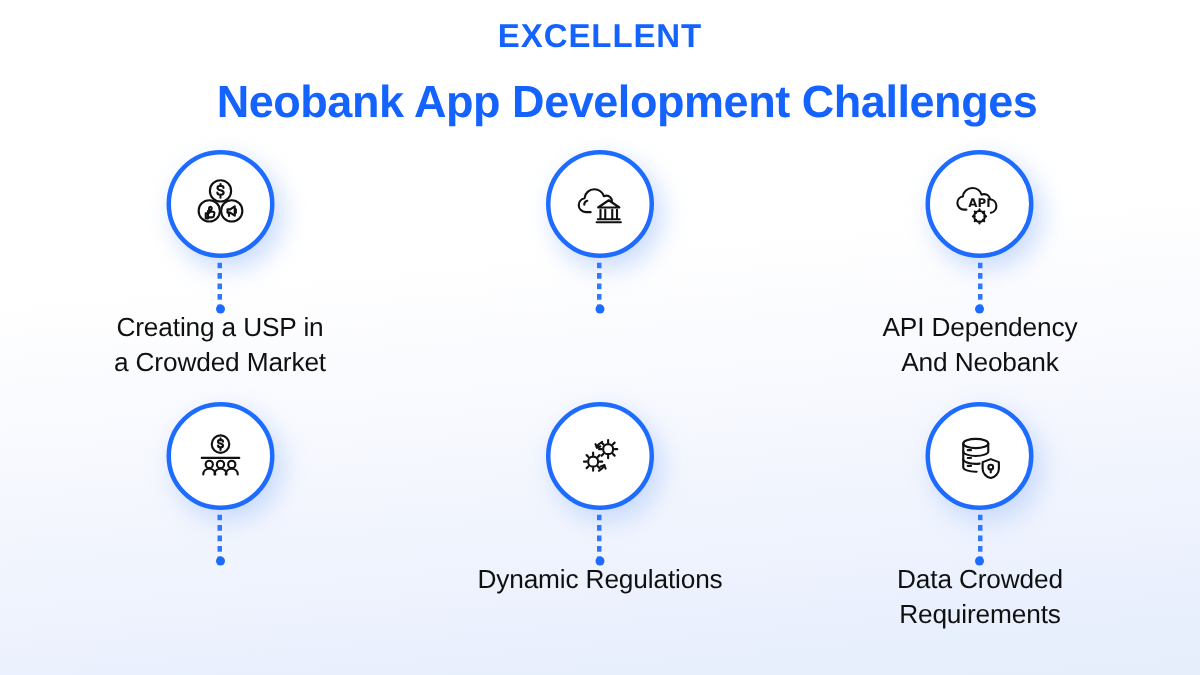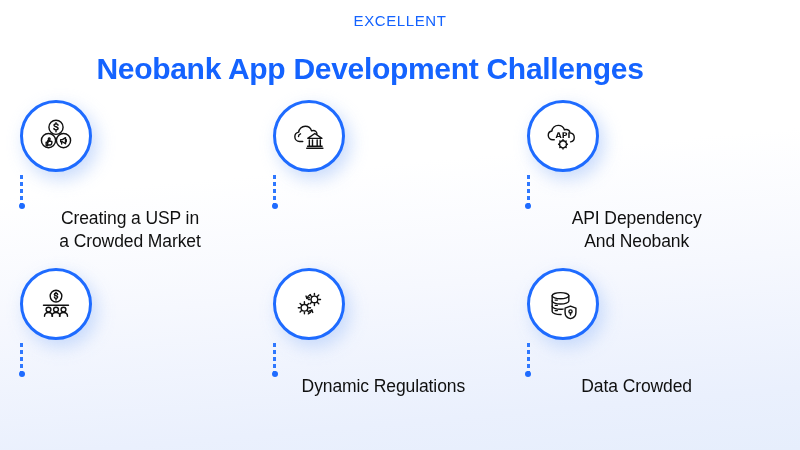--- a/index.html
+++ b/index.html
@@ -39,8 +39,8 @@
   }
   .brand-main {
     display: block;
-    font-size: 15px;
-    font-weight: normal;
+    font-size: 22px;
+    font-weight: bold;
     letter-spacing: 0.6px;
     color: #1463ff;
     text-align: center;

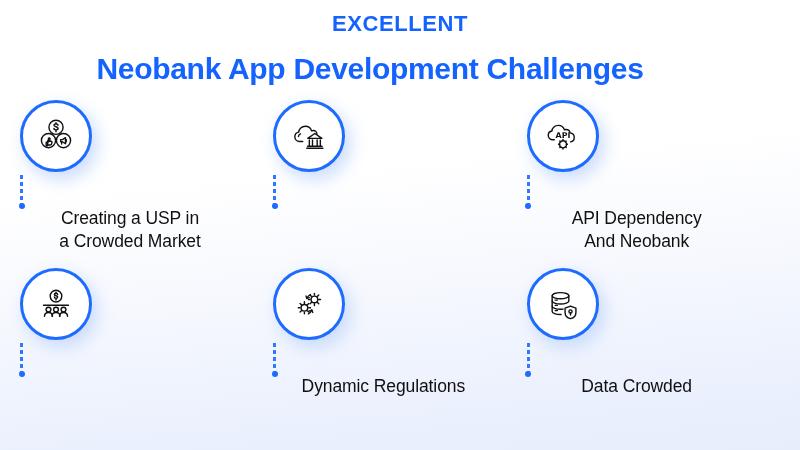--- a/index.html
+++ b/index.html
@@ -67,6 +67,7 @@
     letter-spacing: -0.3px;
     color: #1463ff;
     line-height: 1.12;
+    padding-left: 48px;
   }
 
   

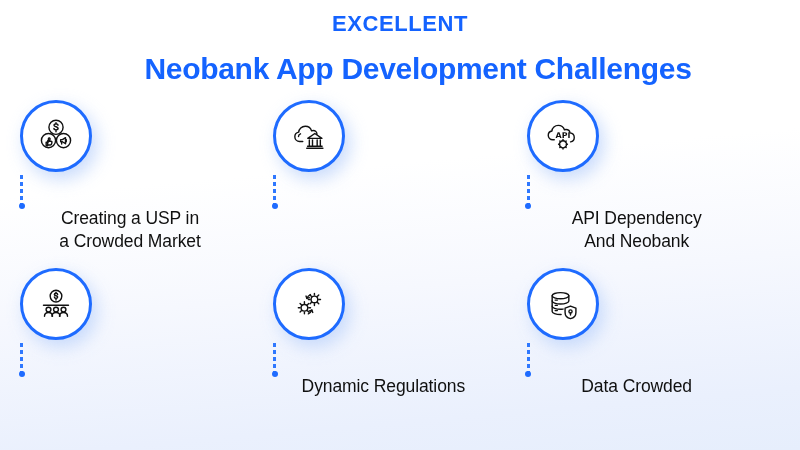--- a/index.html
+++ b/index.html
@@ -85,6 +85,7 @@
     position: relative;
     display: flex;
     flex-direction: column;
+    align-items: center;
   }
 
   

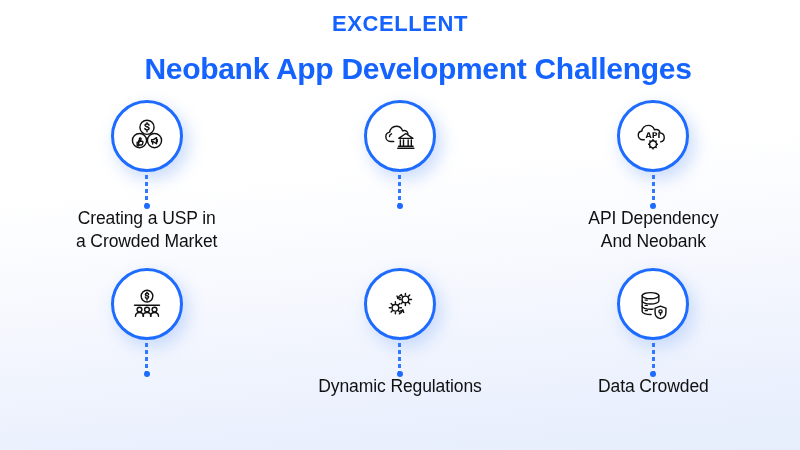--- a/index.html
+++ b/index.html
@@ -315,6 +315,7 @@
       </div>
       <div class="caption">
         <span class="ln">Data Crowded</span>
+        <span class="ln">Requirements</span>
       </div>
     </div>
 

